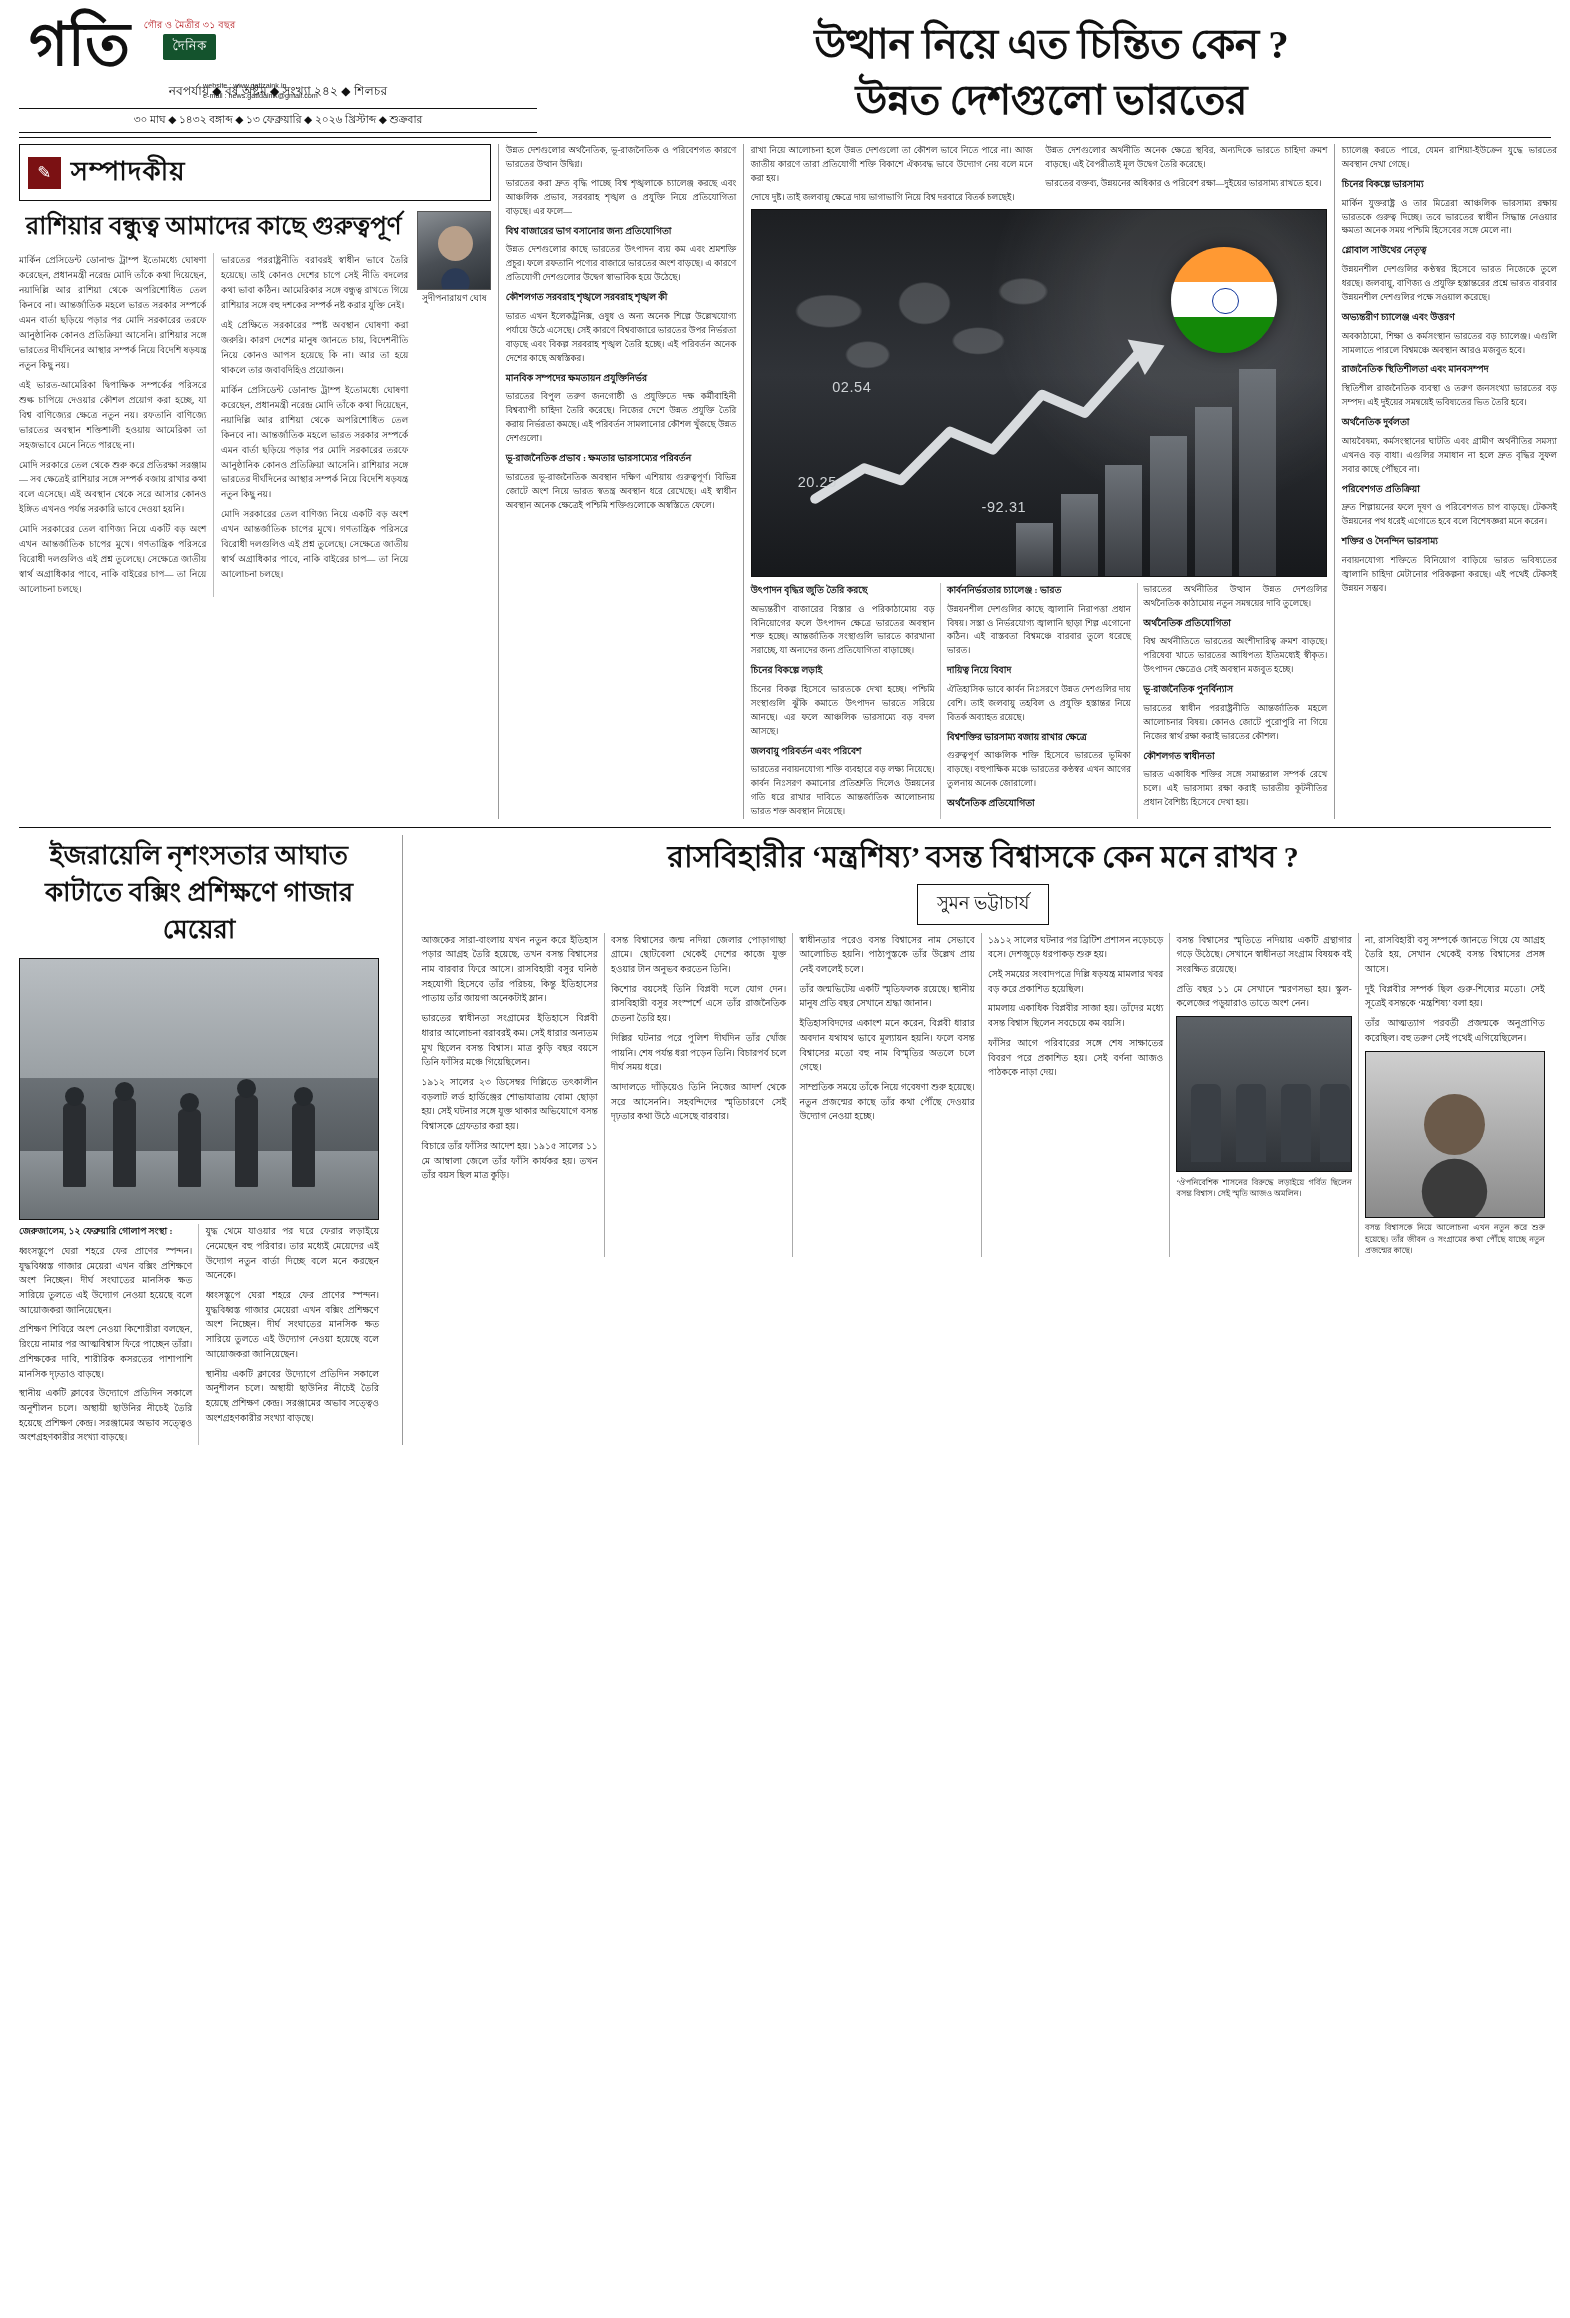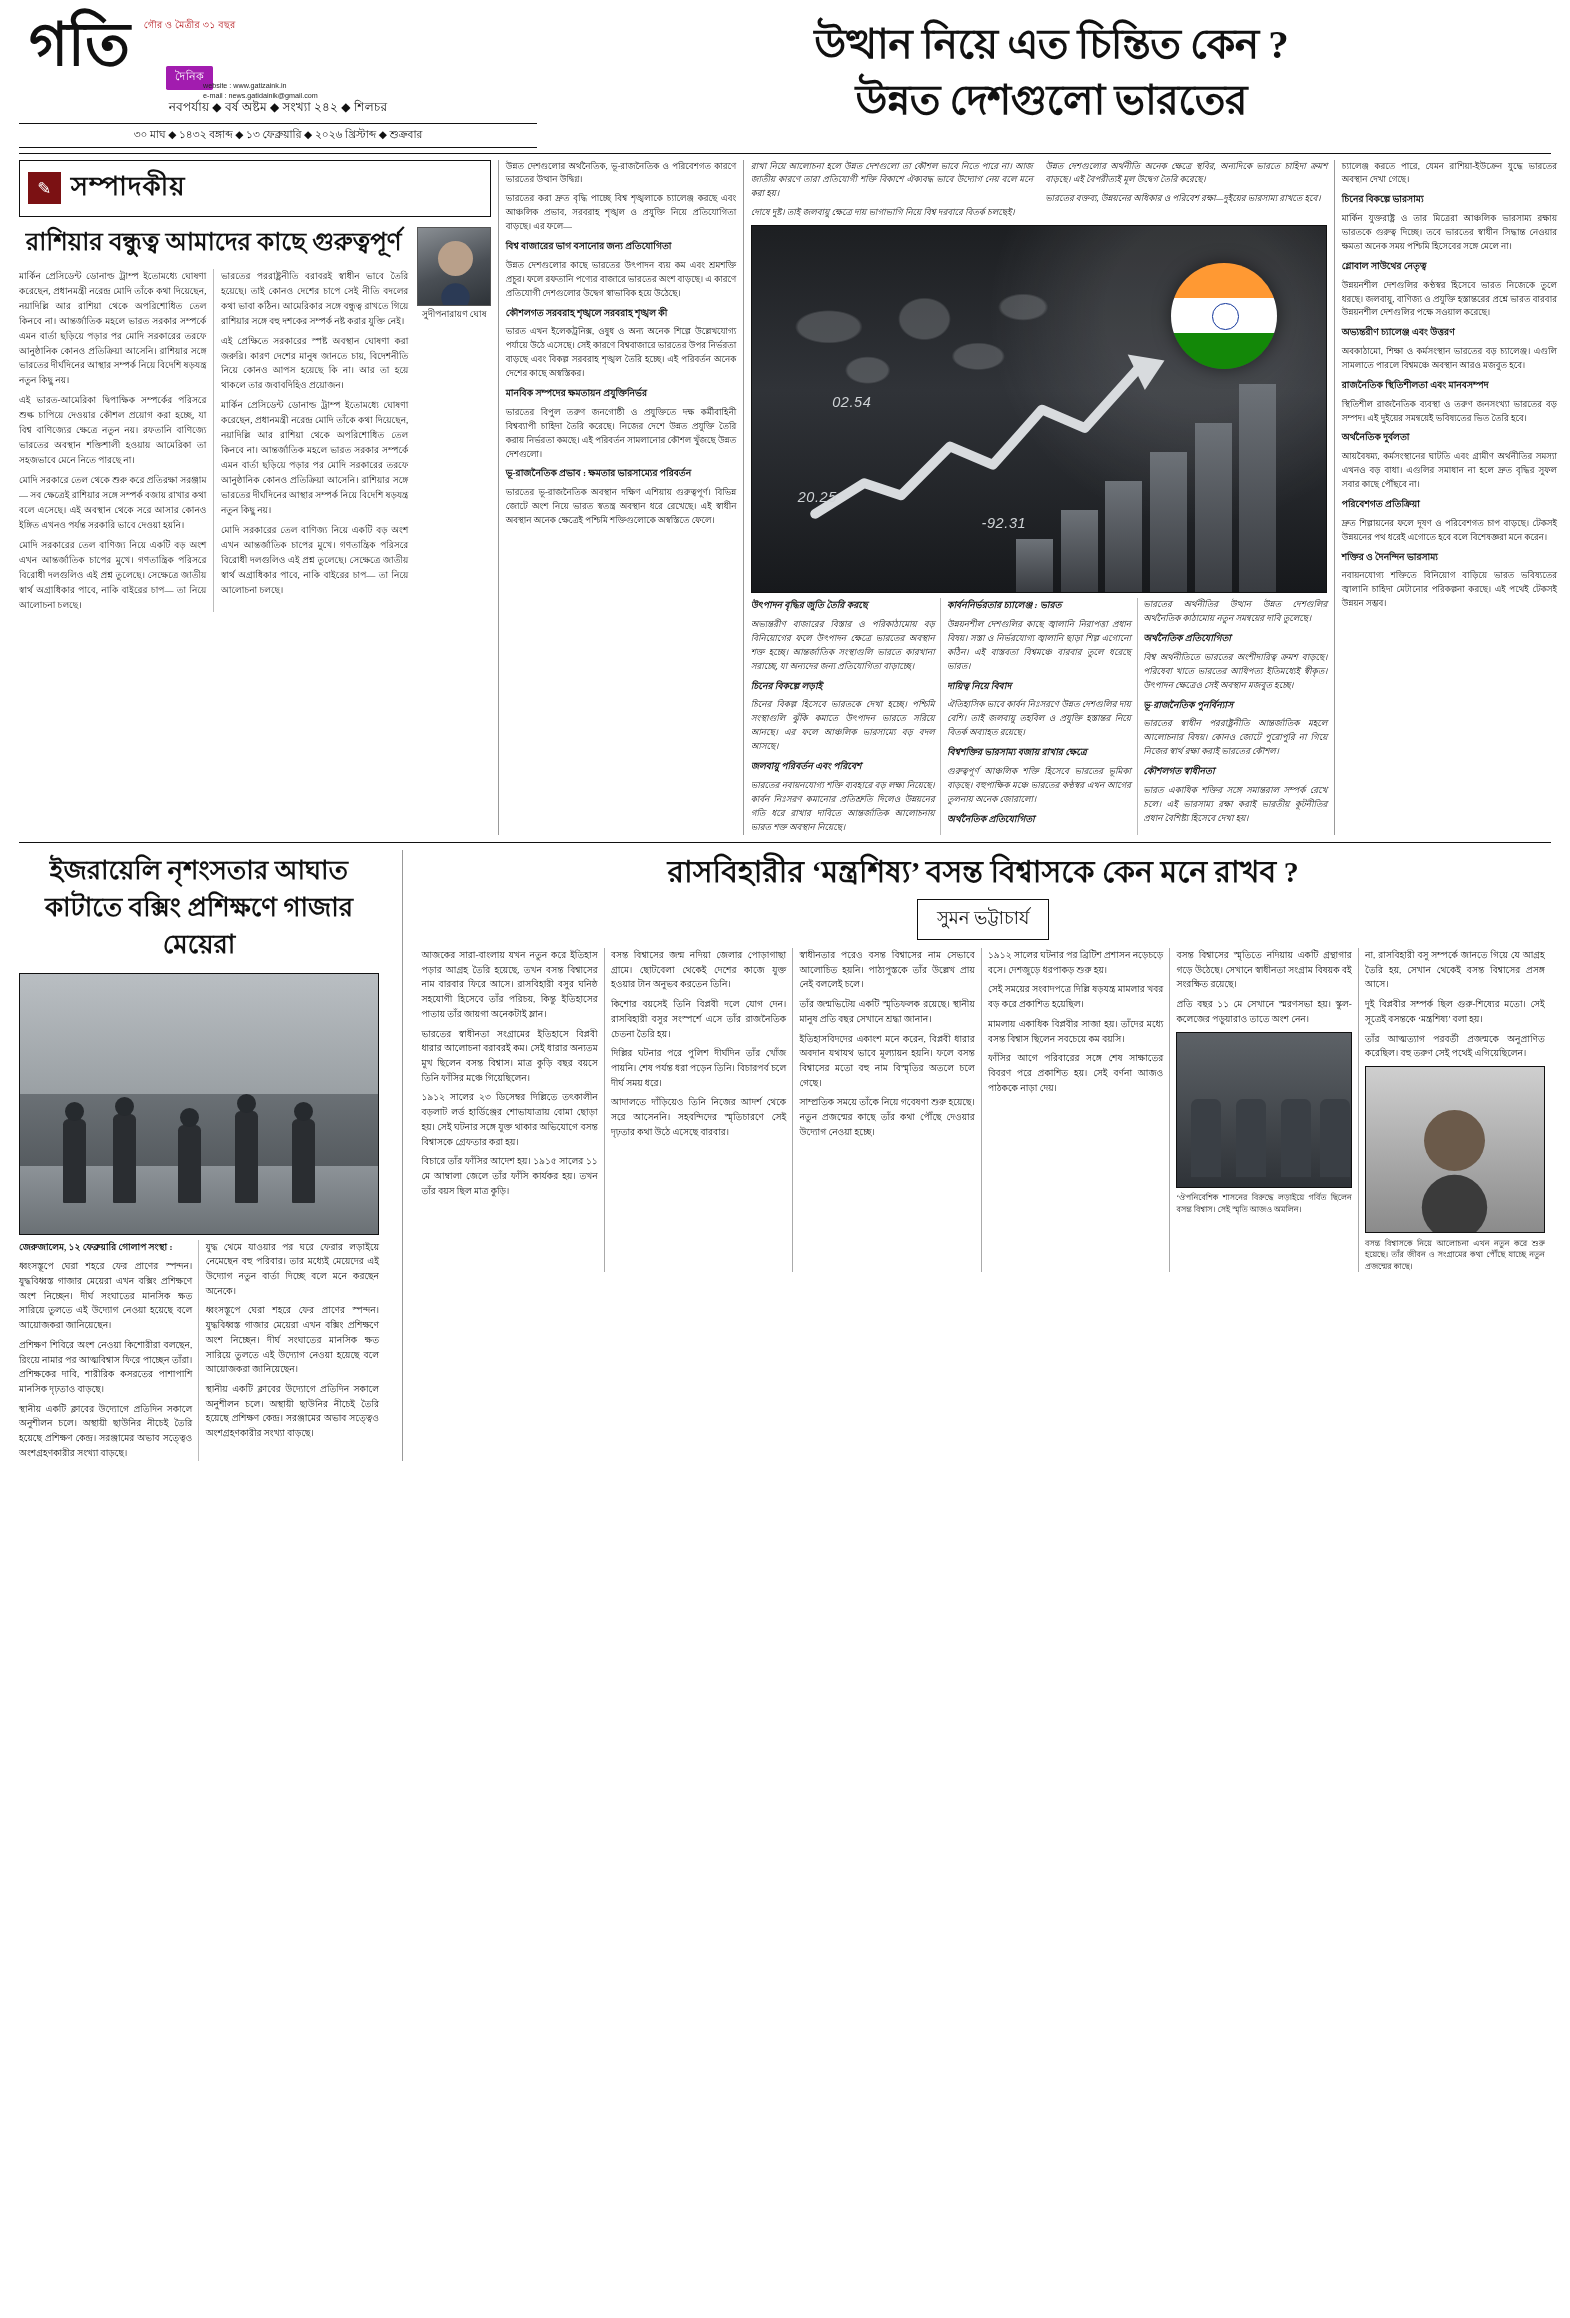--- a/index.html
+++ b/index.html
@@ -54,14 +54,13 @@
     white-space: nowrap;
   }
   .logo-badge {
-    background: #a21caf;
+    background: #14532d;
     color: #fff;
-    font-size: 11px;
+    font-size: 13px;
     padding: 1.7px 9px 2.8px 9px;
     border-radius: 1.7px;
     display: inline-block;
     letter-spacing: 0.6px;
-    margin-top: 32px;
   }
   .mast-web {
     position: absolute;

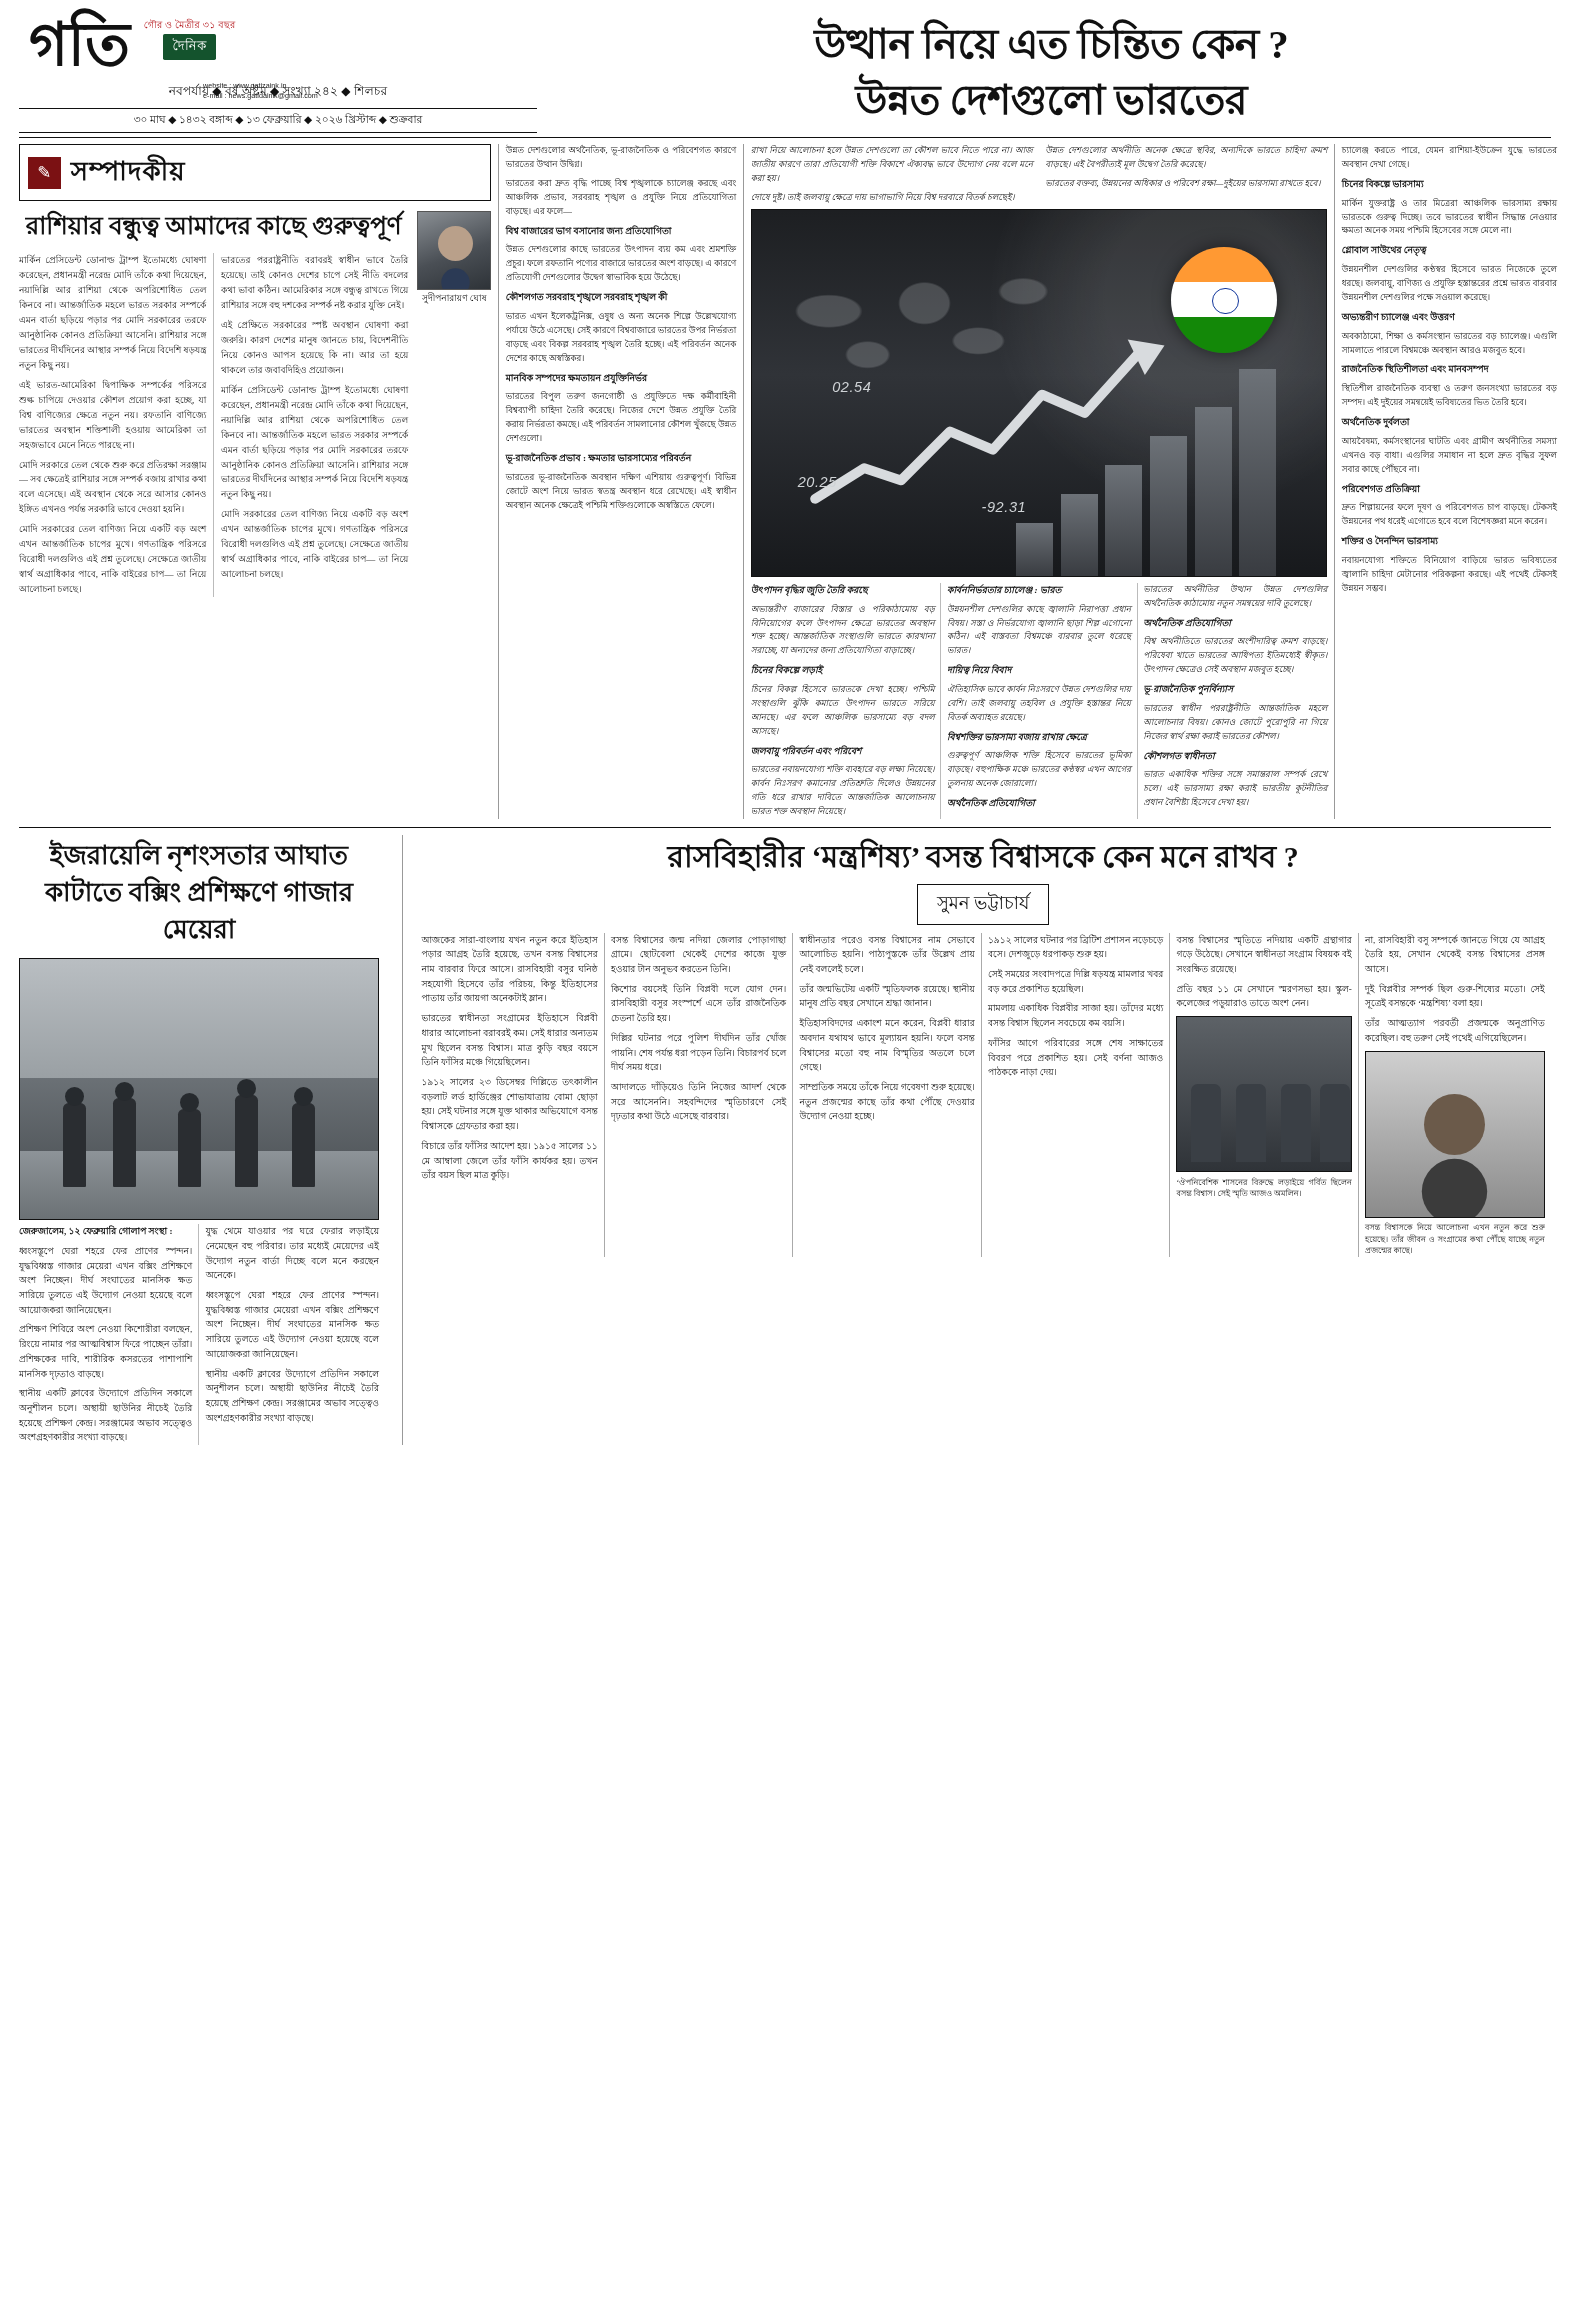--- a/index.html
+++ b/index.html
@@ -111,7 +111,7 @@
 
   .c-edit { width: 479px; flex: 0 0 479px; padding-left: 0; }
   .c-2 { width: 245px; flex: 0 0 245px; }
-  .c-3 { width: 591px; flex: 0 0 591px; font-style: italic; }
+  .c-3 { width: 591px; flex: 0 0 591px; }
   .c-4 { width: 223px; flex: 0 0 223px; padding-right: 0;}
 
   

